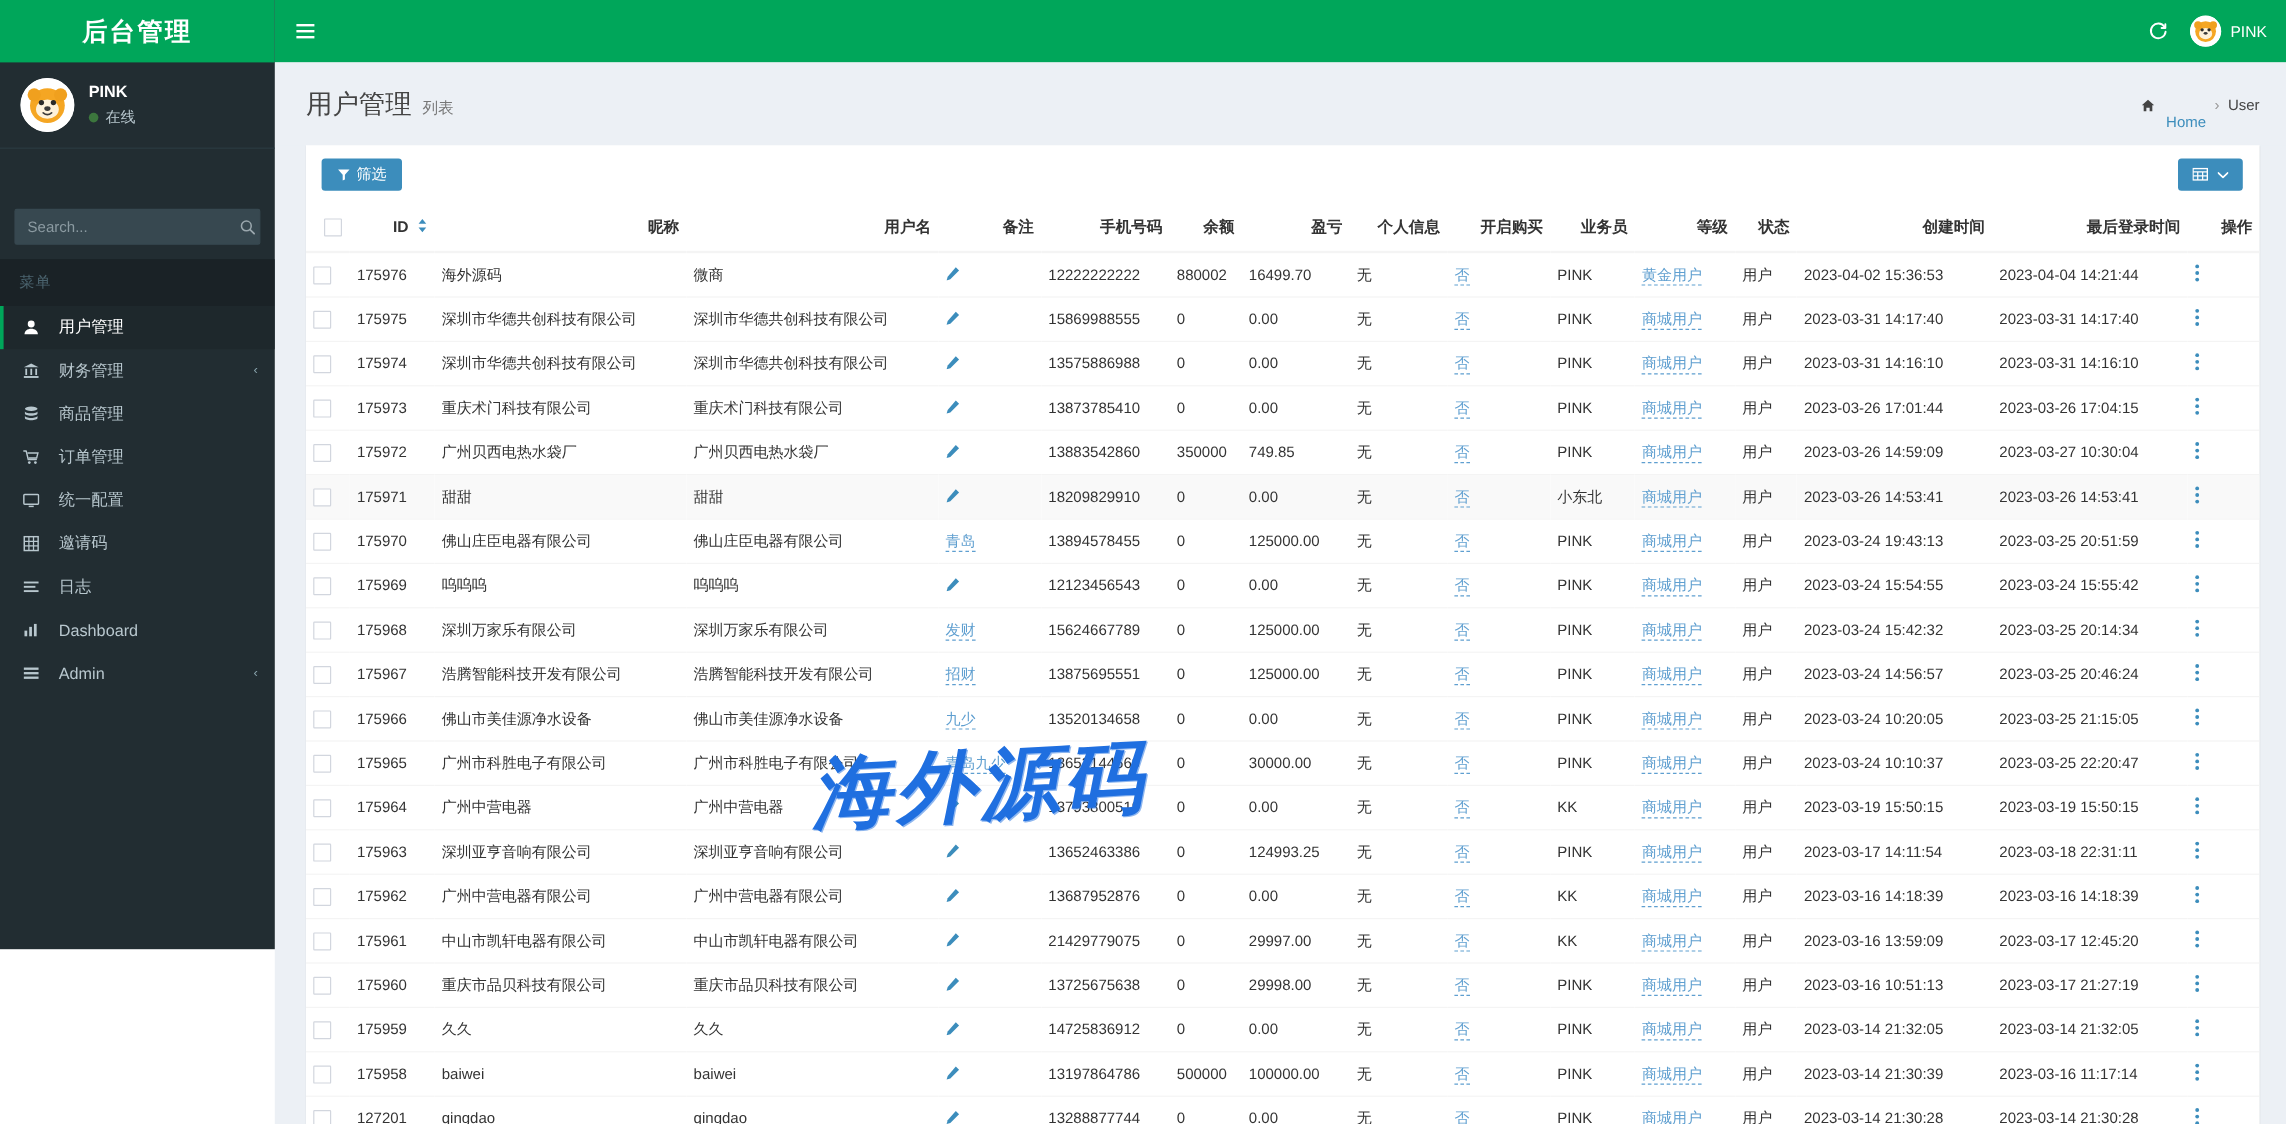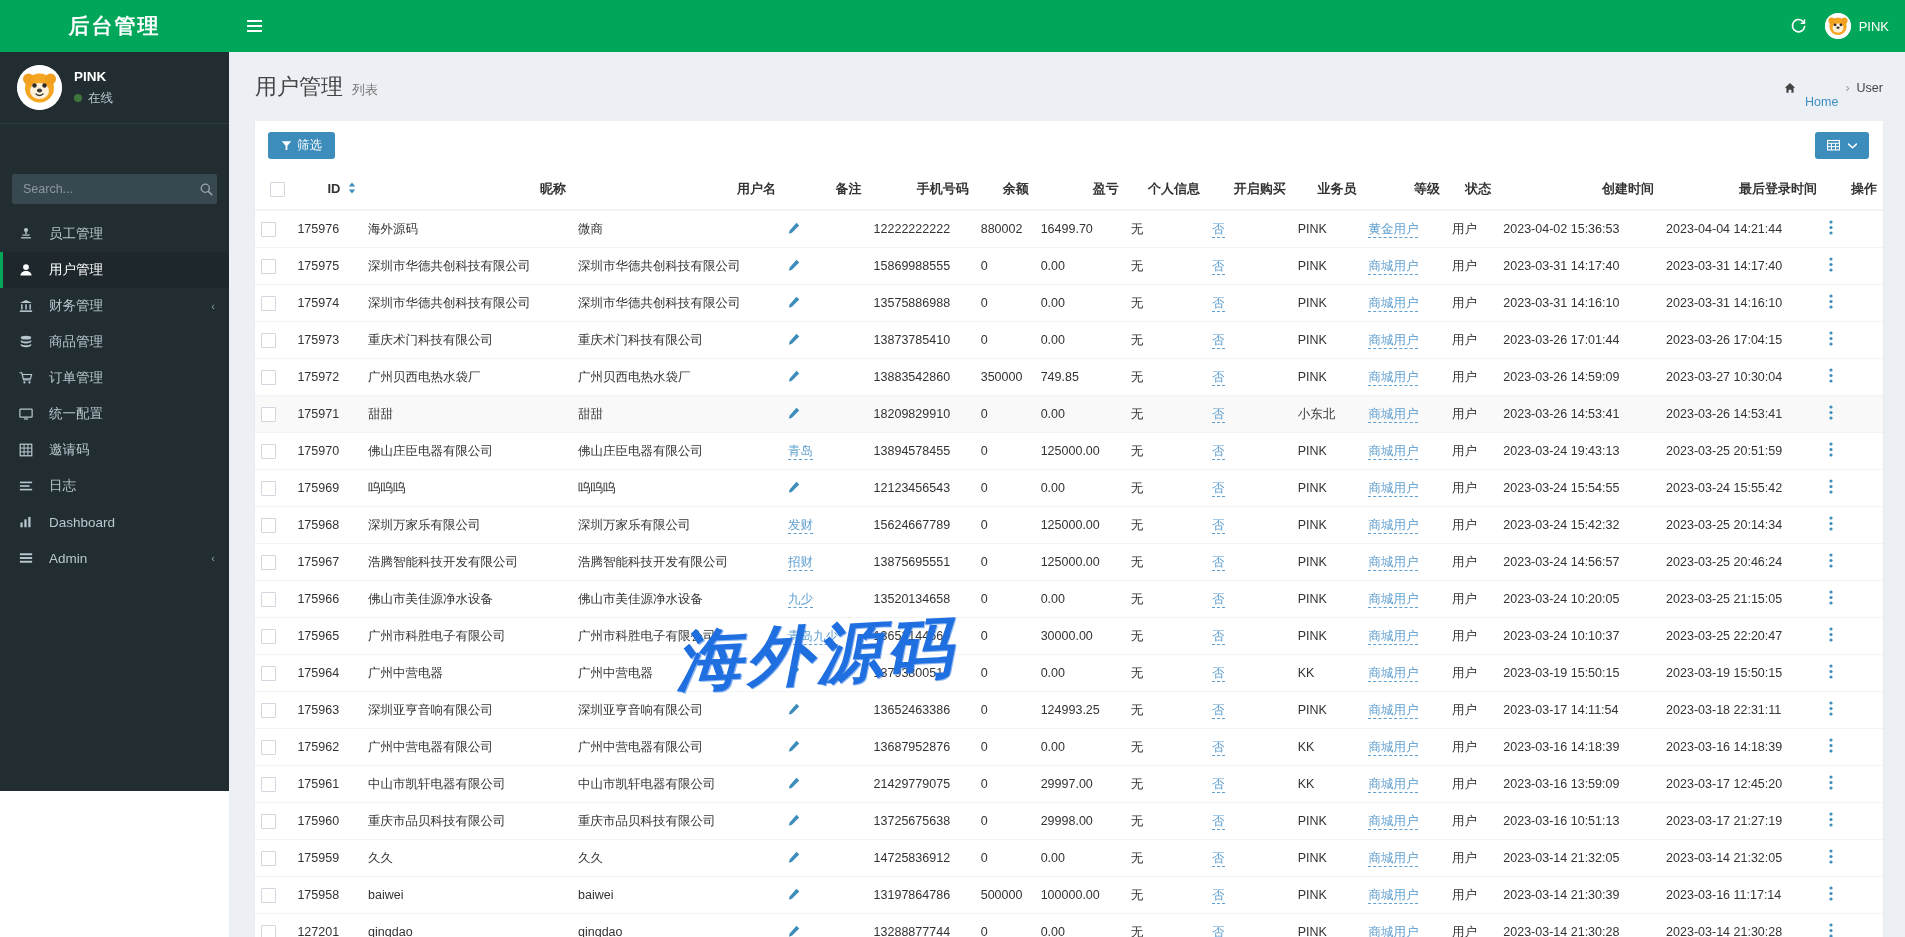--- a/index.html
+++ b/index.html
@@ -249,6 +249,7 @@
       </div>
     </div>
 
+    <div class="menu-header">菜单</div>
 
     <ul class="nav" id="nav-list">
         <li class="nav-item">

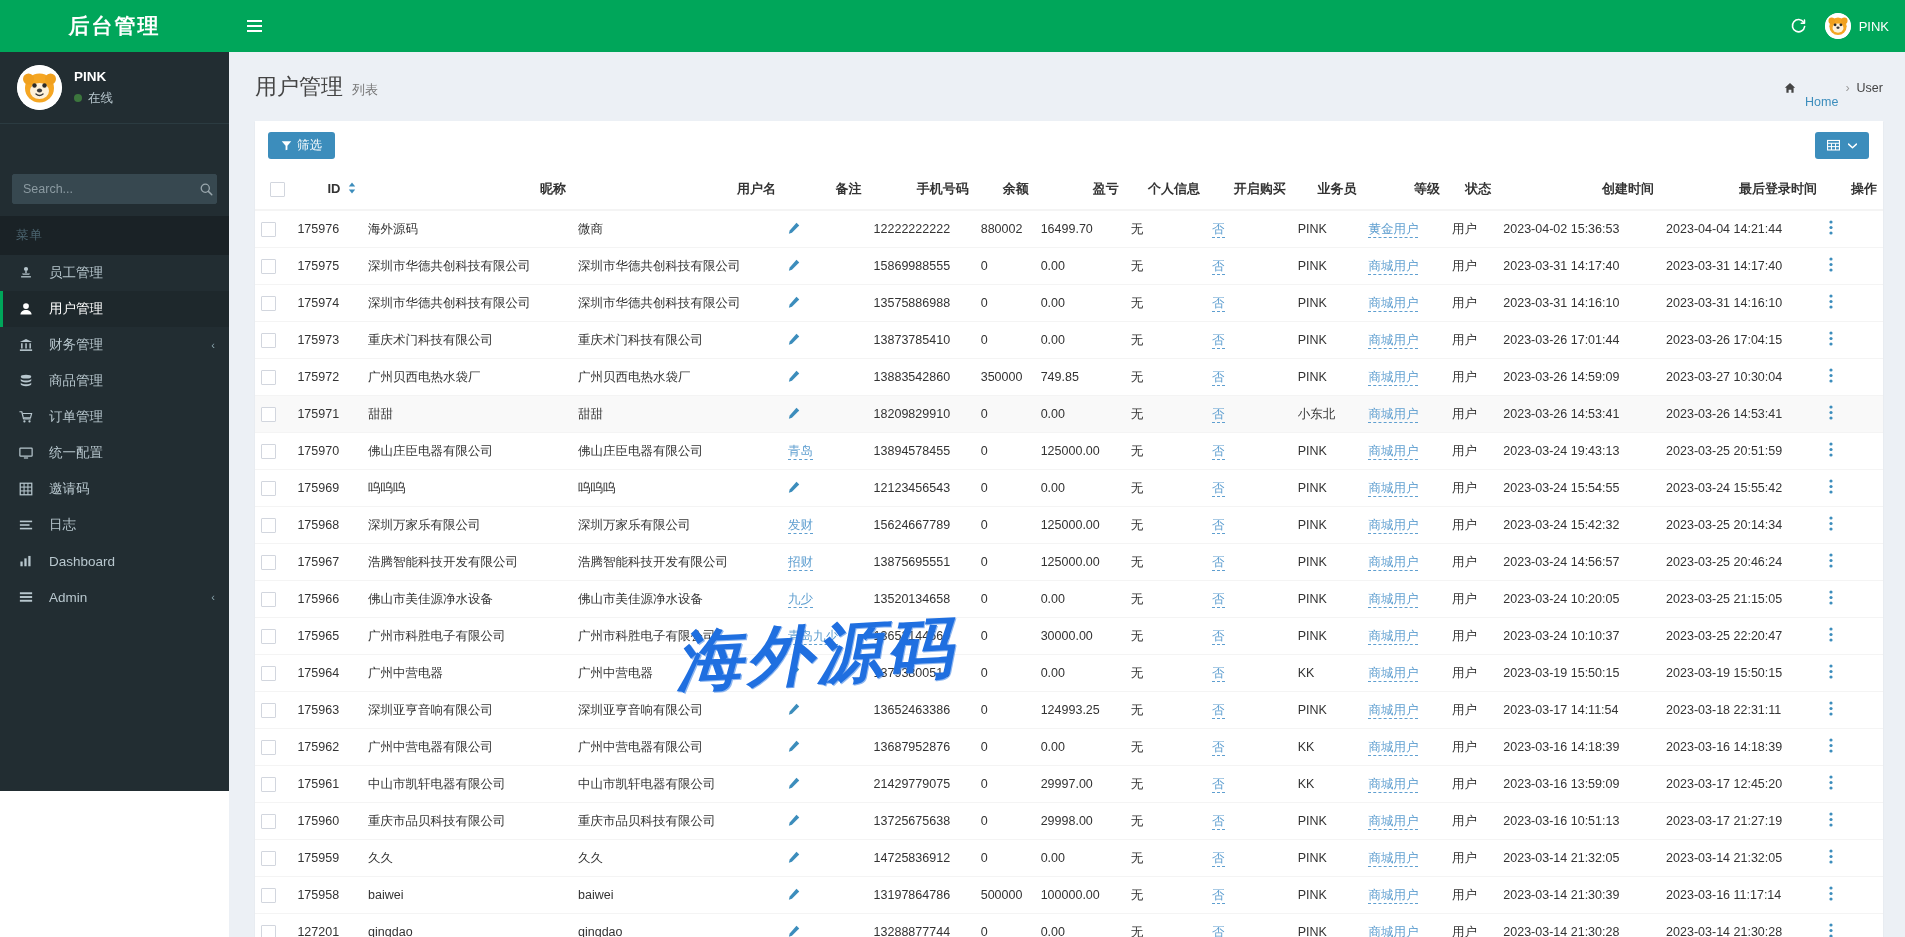--- a/index.html
+++ b/index.html
@@ -252,17 +252,6 @@
     <div class="menu-header">菜单</div>
 
     <ul class="nav" id="nav-list">
-        <li class="nav-item">
-          <span class="ico">
-            <svg width="14" height="14" viewBox="0 0 16 16">
-              <circle cx="8" cy="3.4" r="2.4" fill="currentColor"></circle>
-              <path d="M3.4 8.6 h9.2 l-1 1.4 H4.4 Z" fill="currentColor"></path>
-              <path d="M2.4 11.6 h11.2 v1.5 H2.4 Z" fill="currentColor"></path>
-              <rect x="7.2" y="5.6" width="1.6" height="2.6" fill="currentColor"></rect>
-            </svg>
-          </span>
-          <span class="nav-label">员工管理</span>
-        </li>
         <li class="nav-item active">
           <span class="ico">
             <svg width="14" height="14" viewBox="0 0 16 16">

